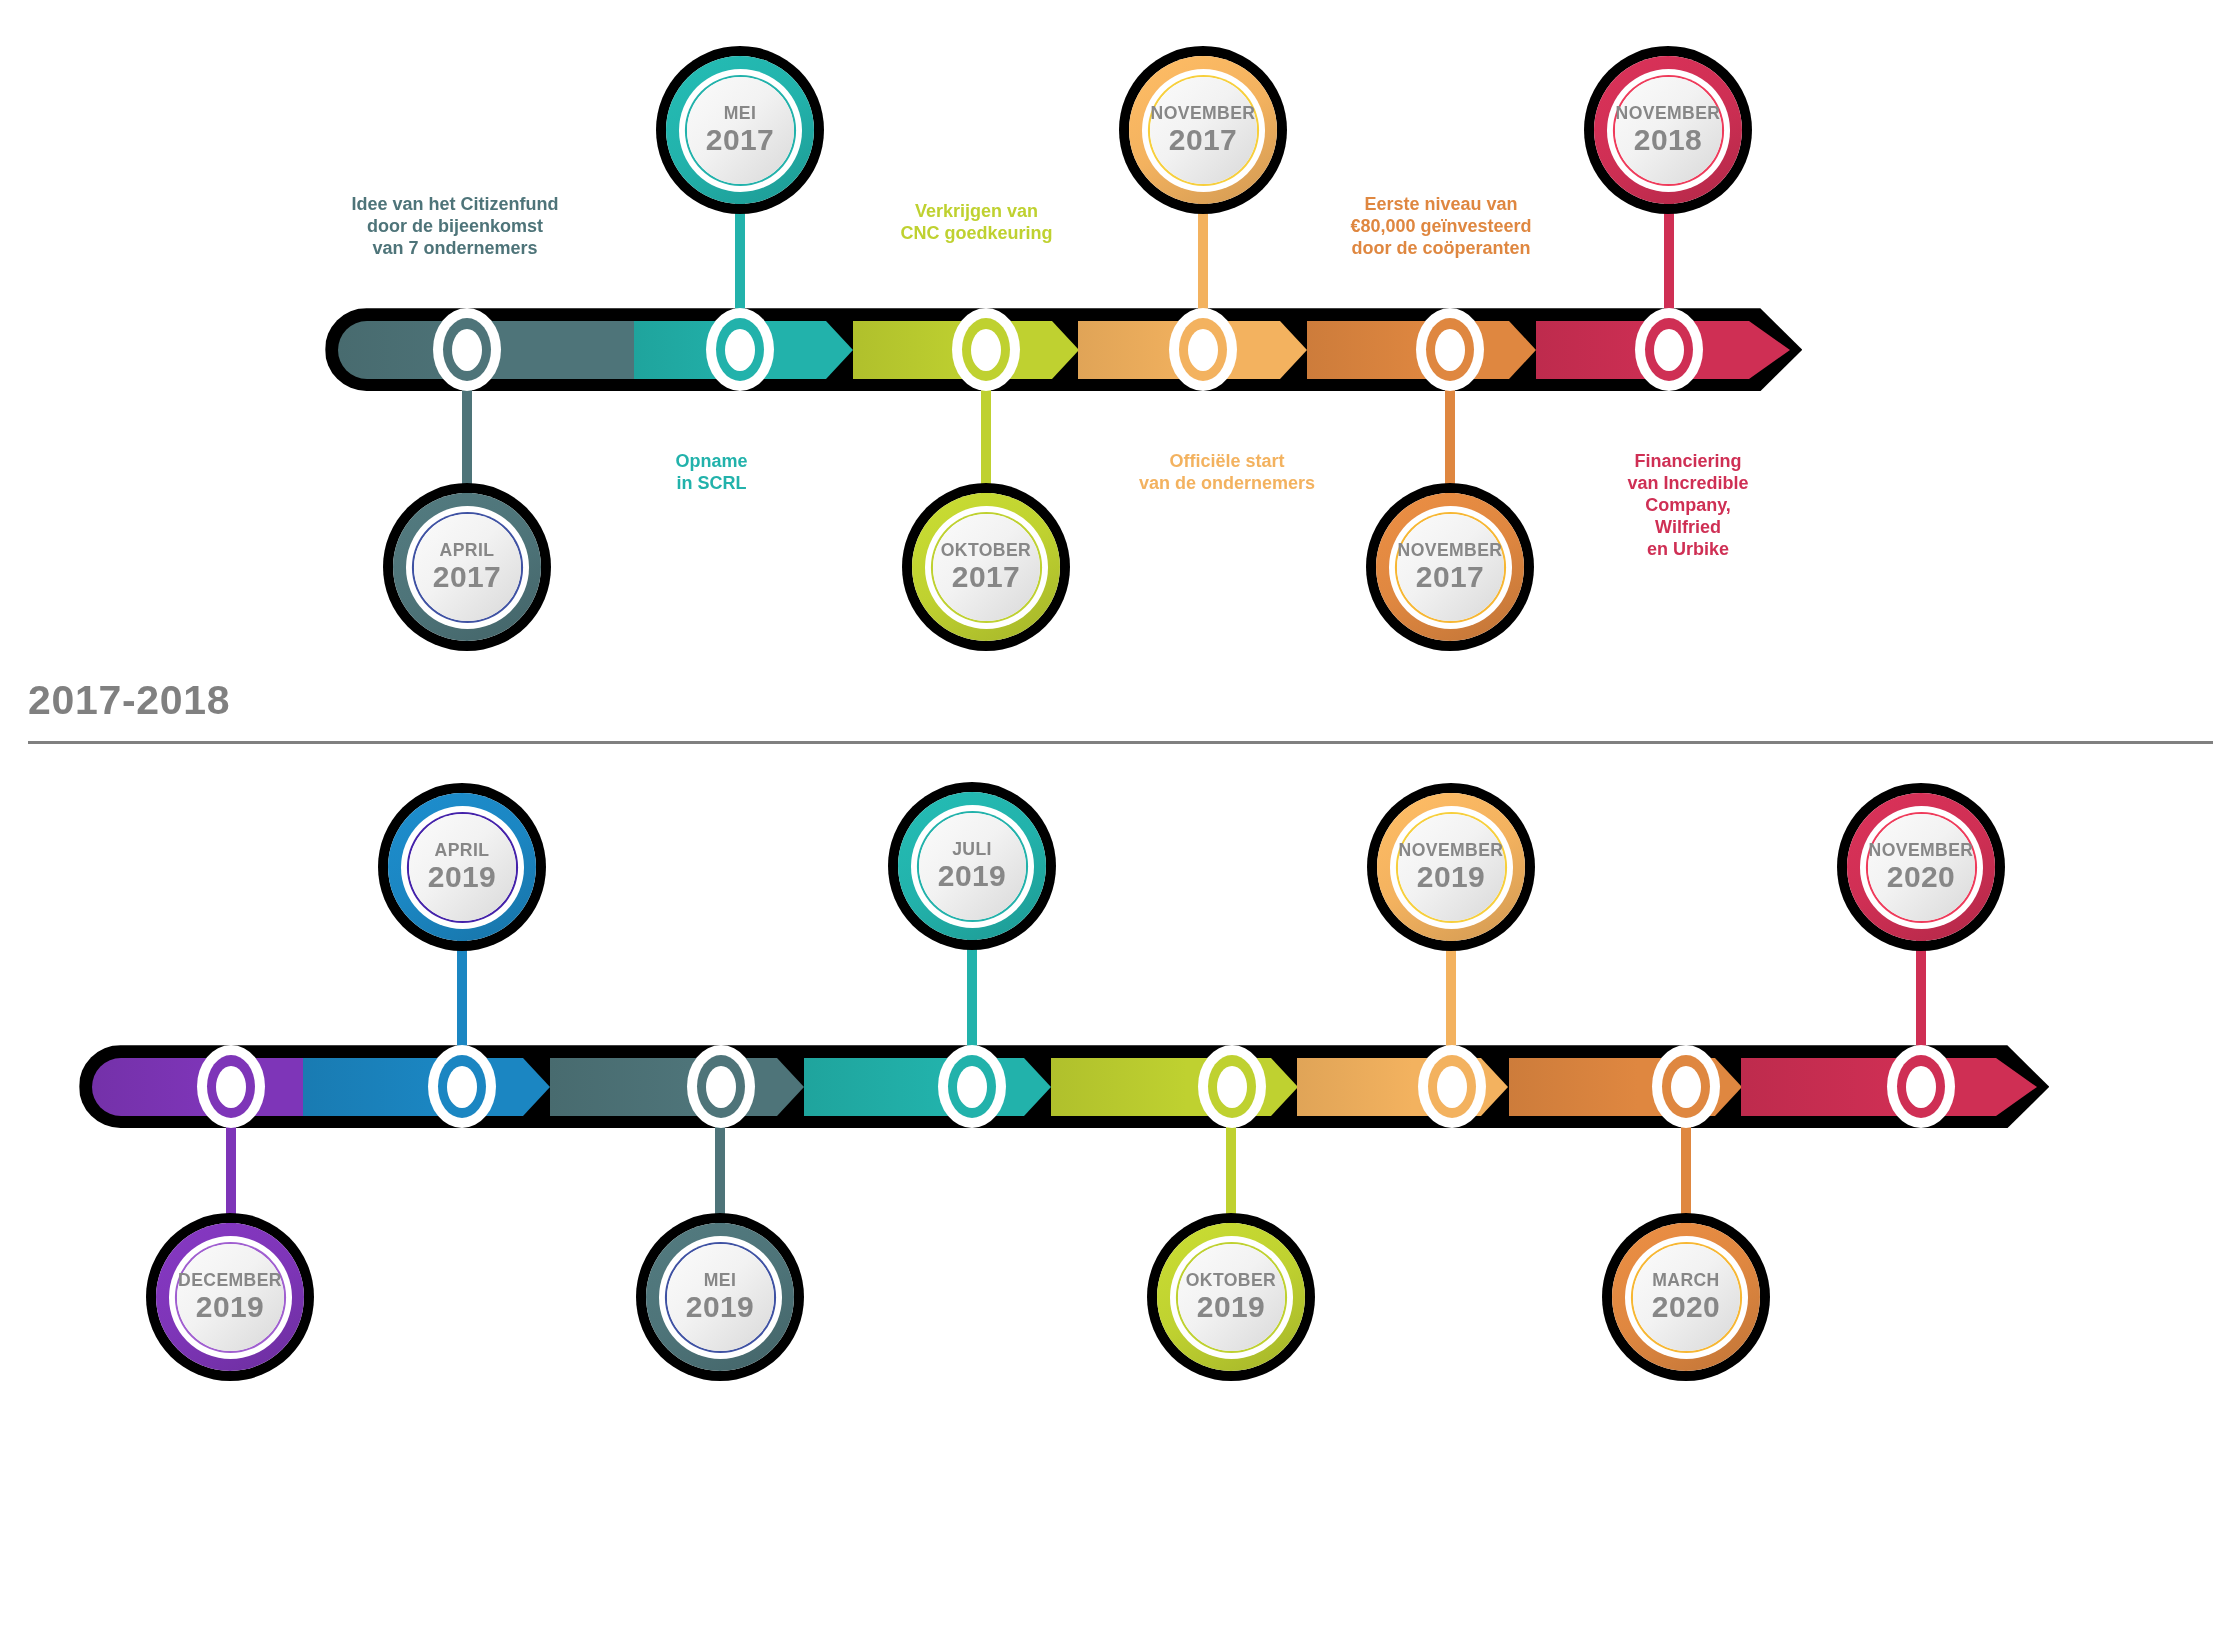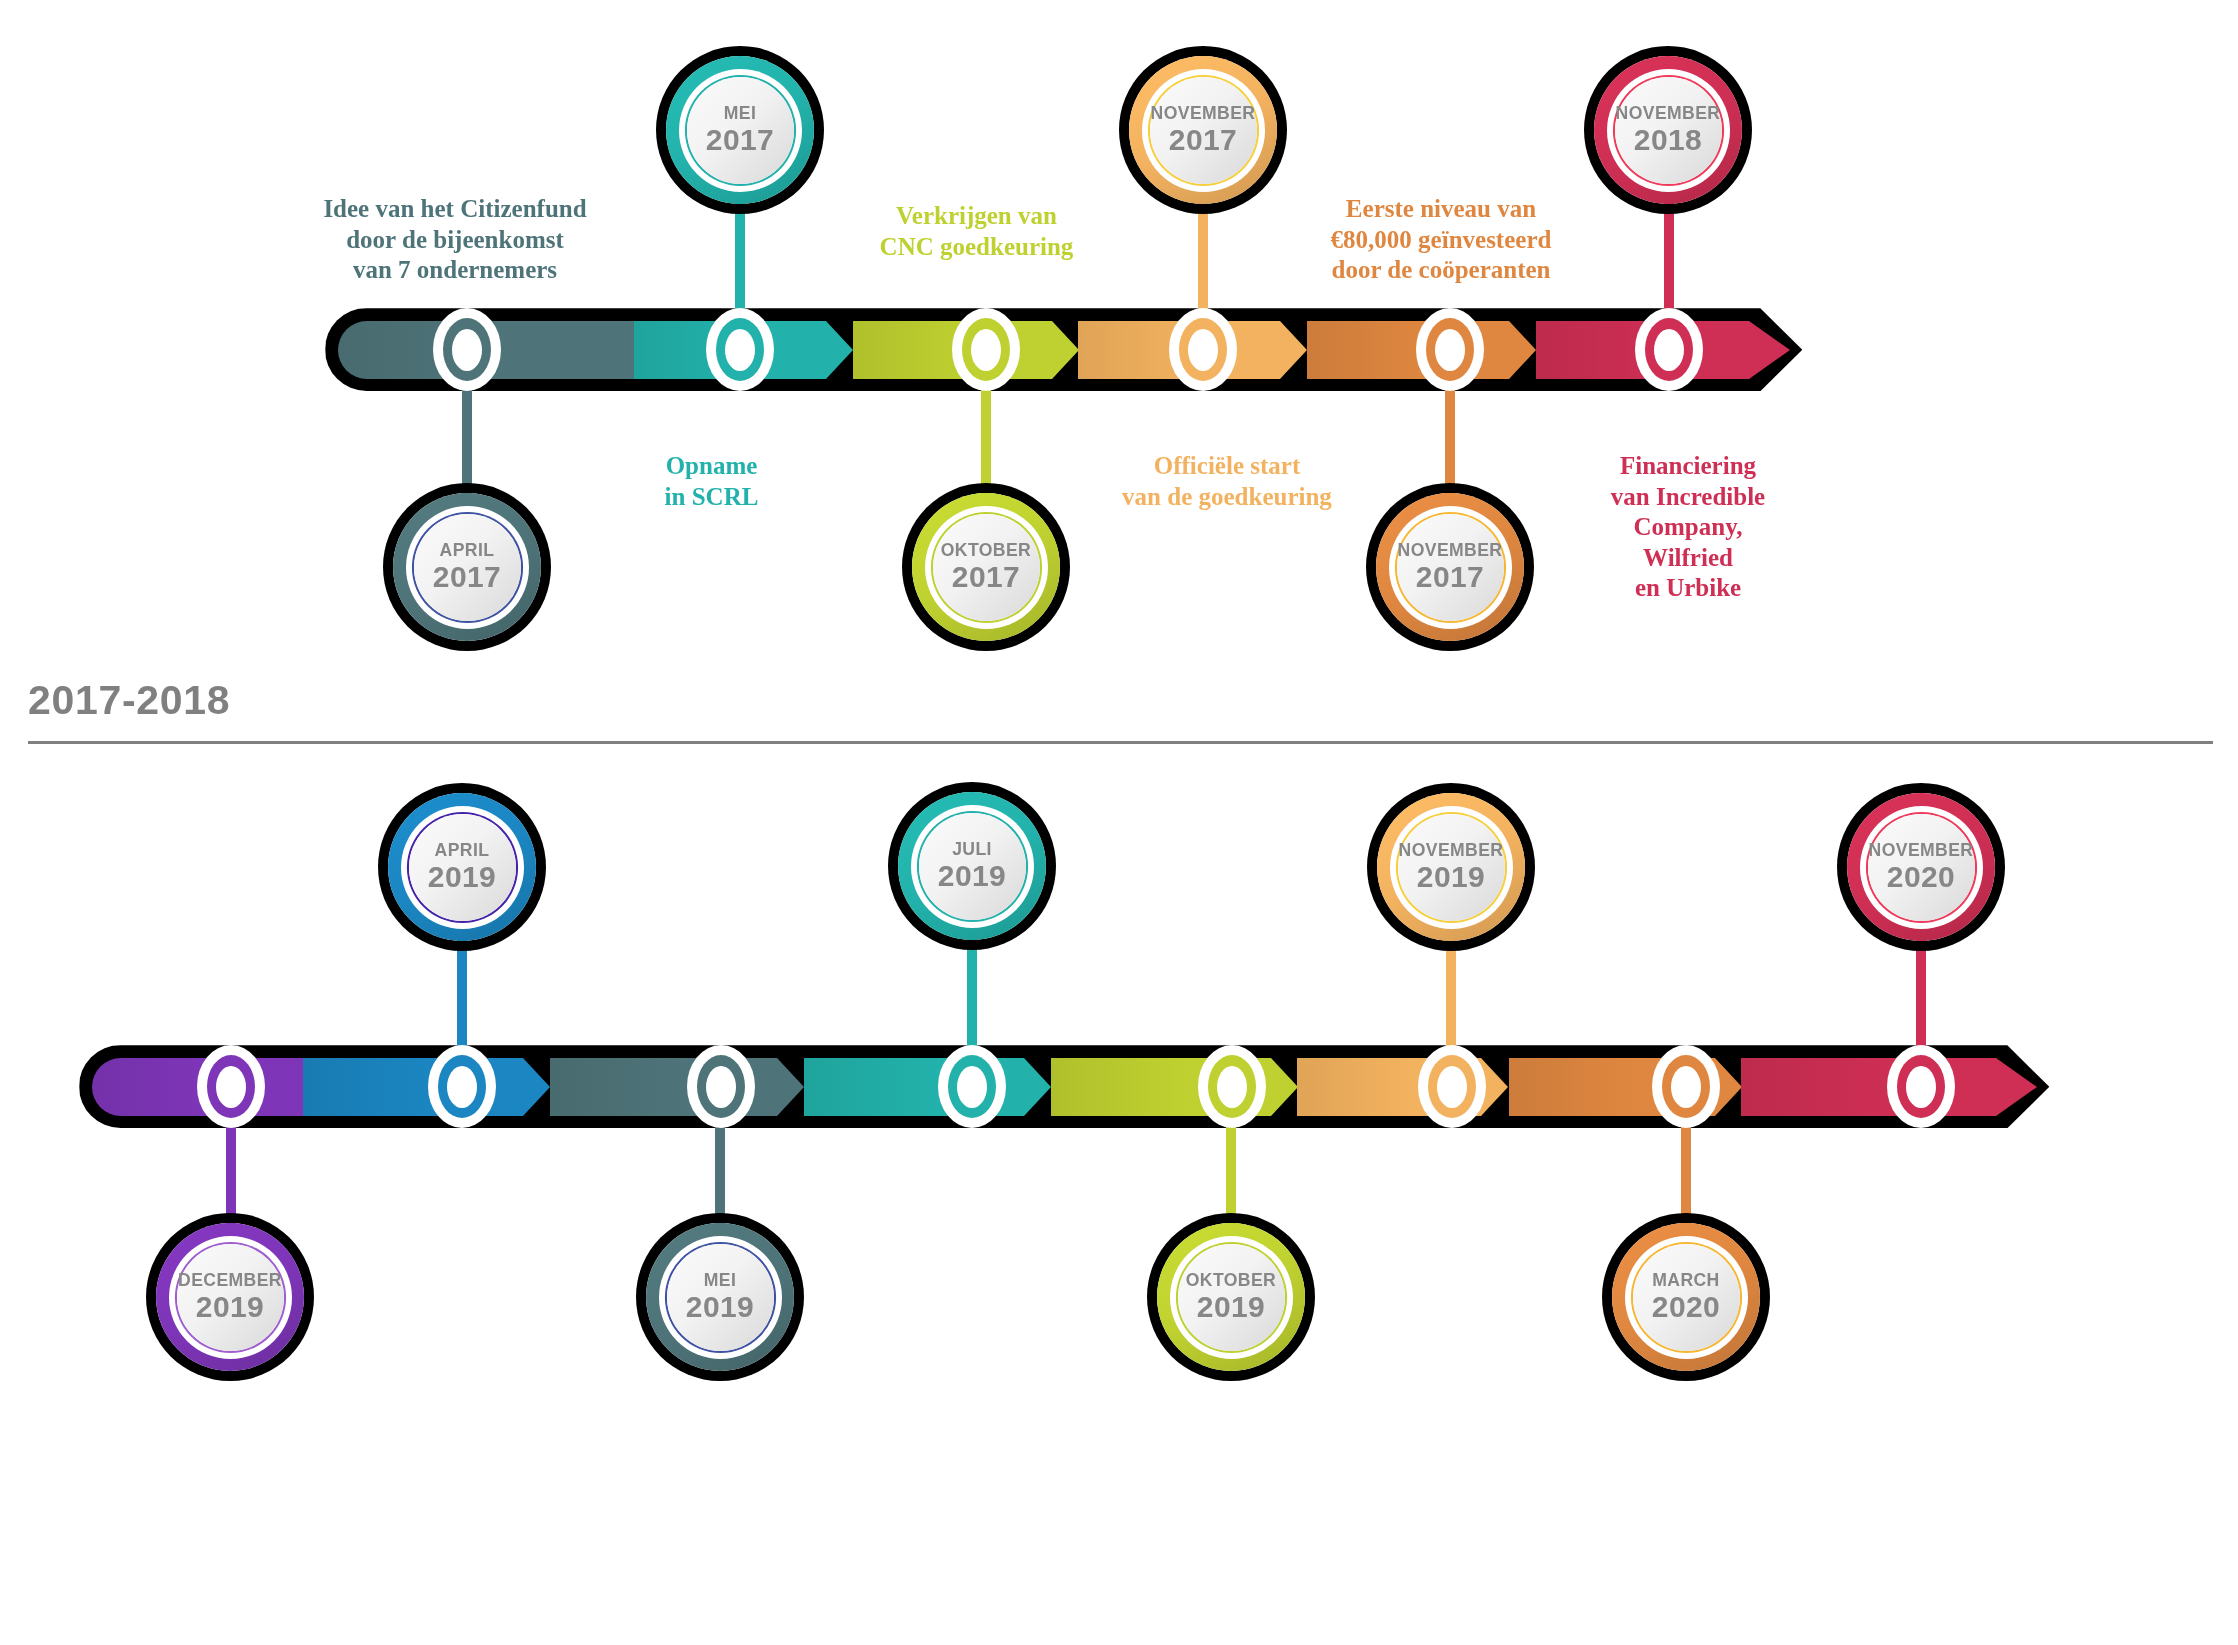--- a/index.html
+++ b/index.html
@@ -104,10 +104,10 @@
   
   .event-label {
     position: absolute;
-    font-size: 25px; font-weight: bold;
+    font-size: 18px; font-weight: bold;
     line-height: 1.22;
     white-space: pre-line;
-    font-family: Liberation Serif, serif;
+    font-family: Liberation Sans, sans-serif;
   }
   .ta-c { text-align: center; }
 </style>

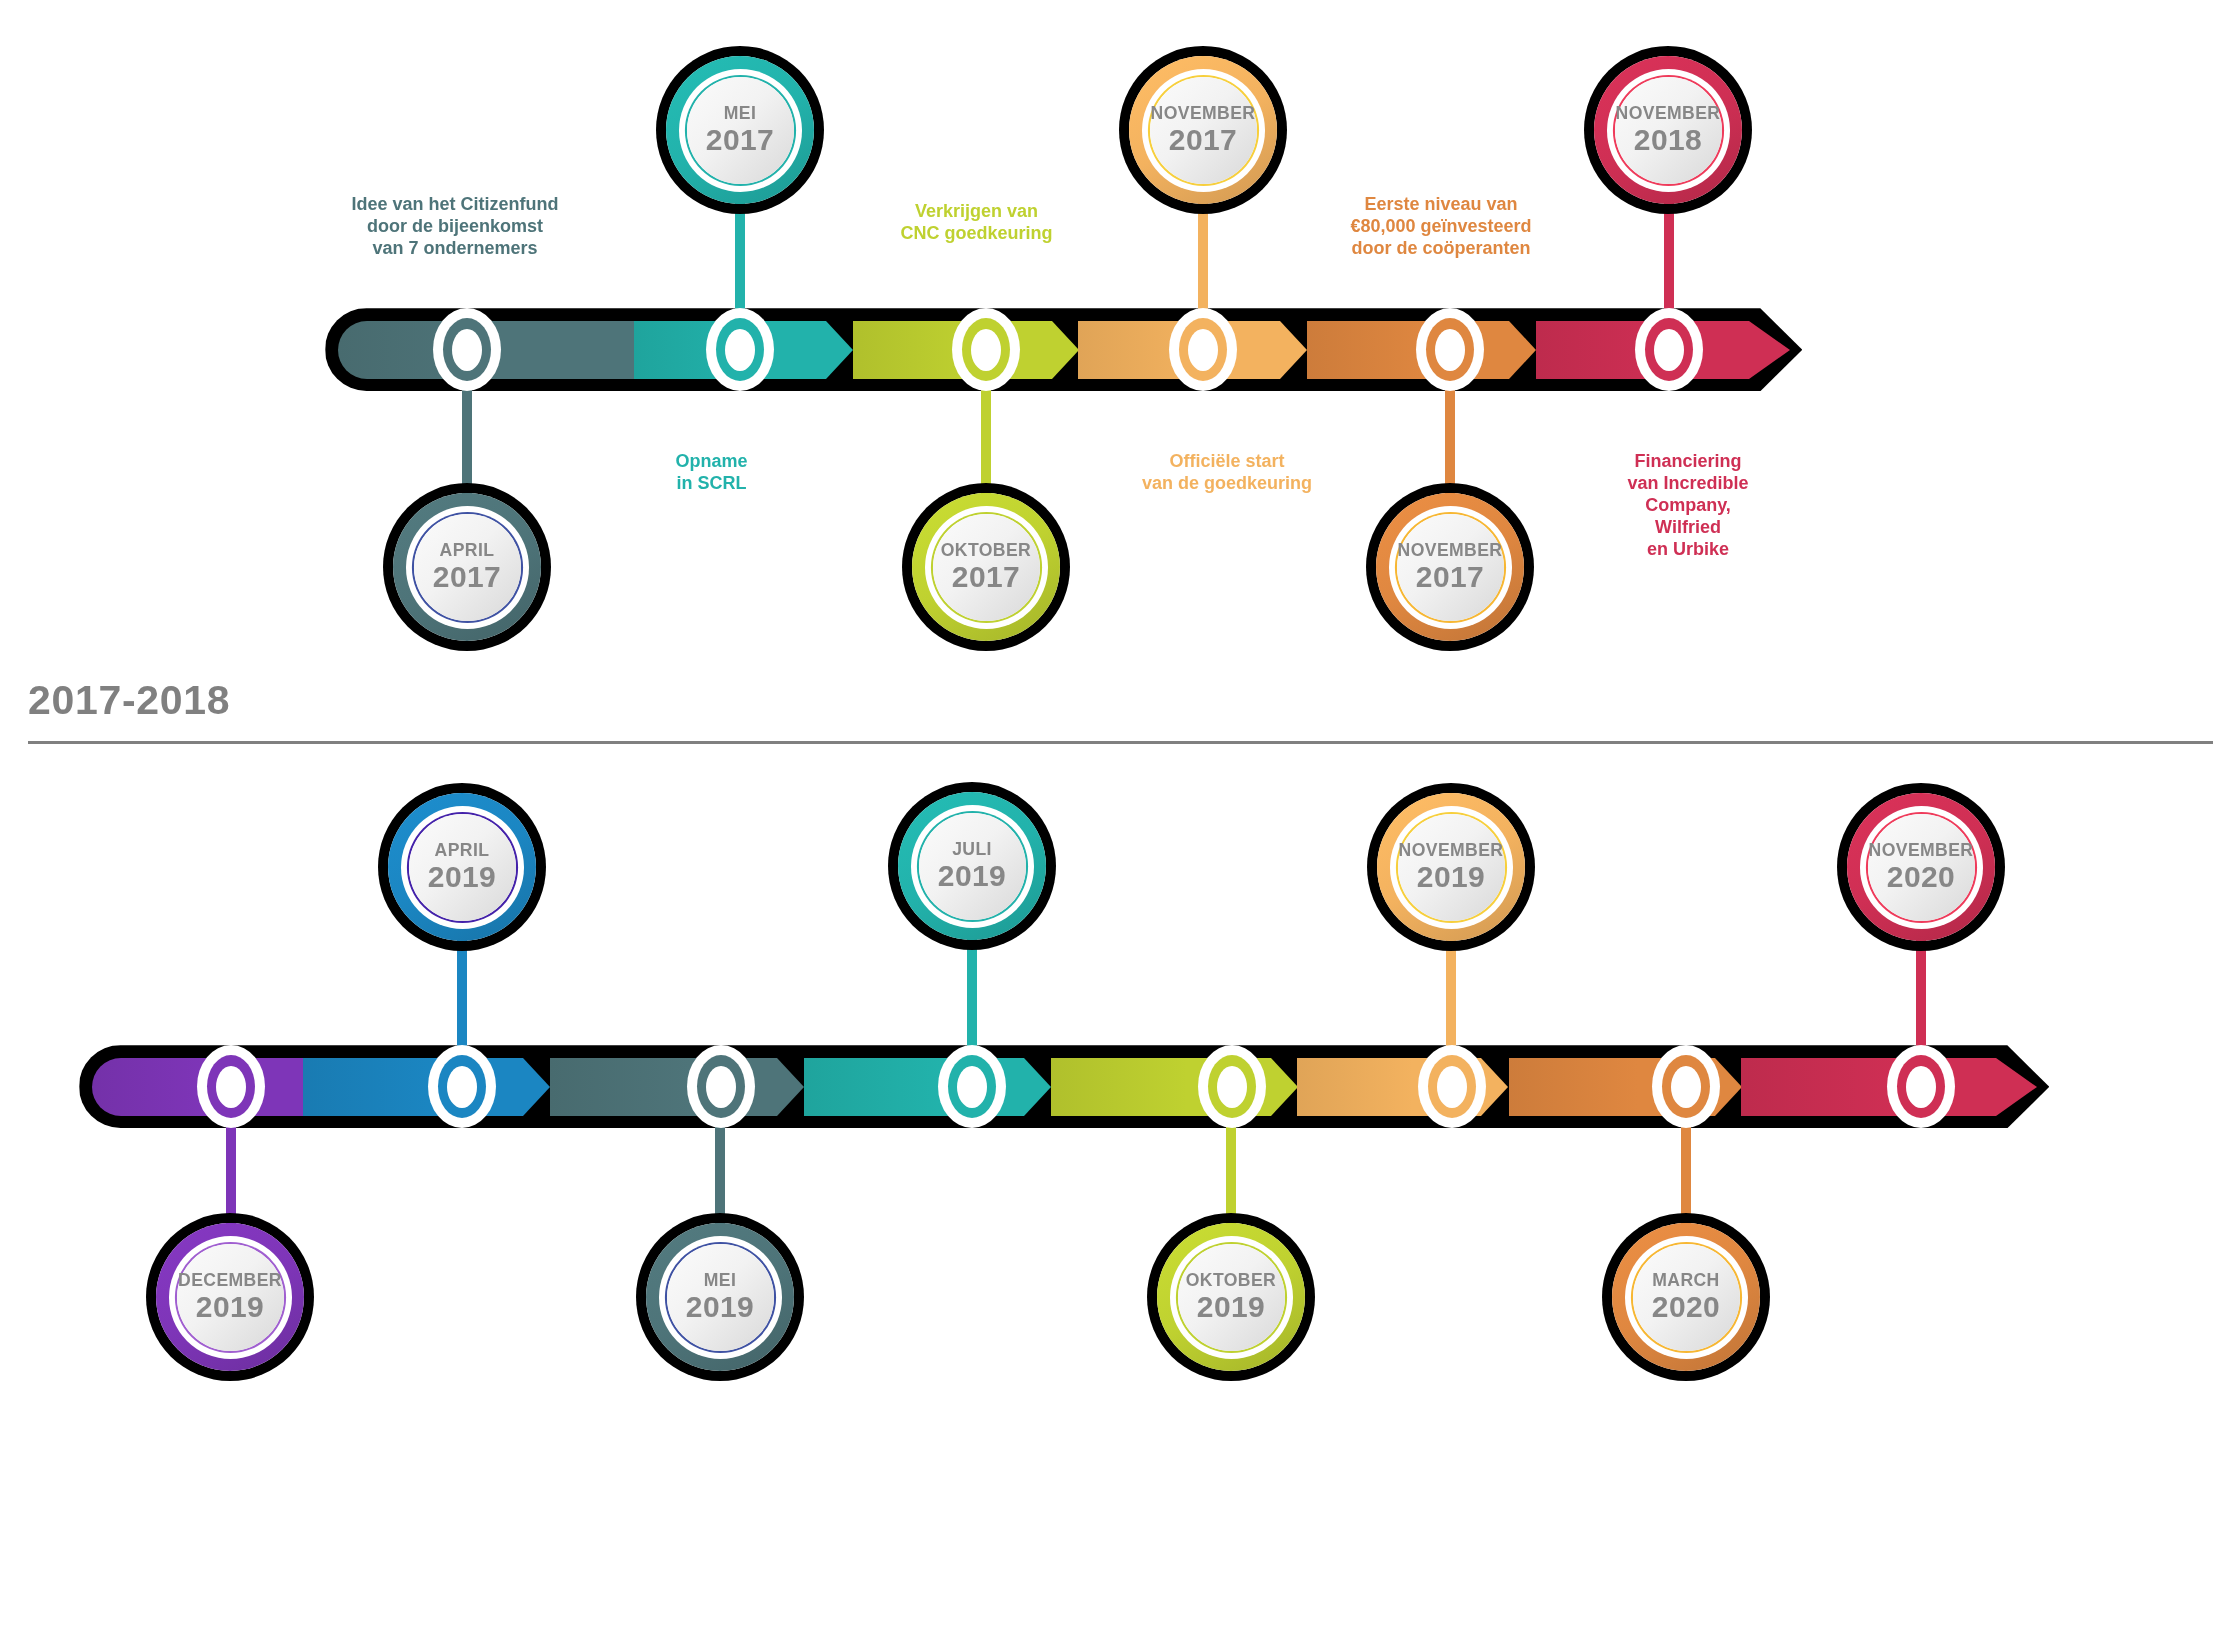--- a/index.html
+++ b/index.html
@@ -223,7 +223,7 @@
     <div class="event-label ta-c" id="s1-lab2" style="left: 839px; top: 201px; width: 275px; color: rgb(191, 209, 48);">Verkrijgen van
 CNC goedkeuring</div>
     <div class="event-label ta-c" id="s1-lab3" style="left: 1086px; top: 451px; width: 282px; color: rgb(243, 178, 95);">Officiële start
-van de goedkeuring</div>
+van de ondernemers</div>
     <div class="event-label ta-c" id="s1-lab4" style="left: 1265px; top: 194px; width: 352px; color: rgb(223, 135, 64);">Eerste niveau van
 €80,000 geïnvesteerd
 door de coöperanten</div>

